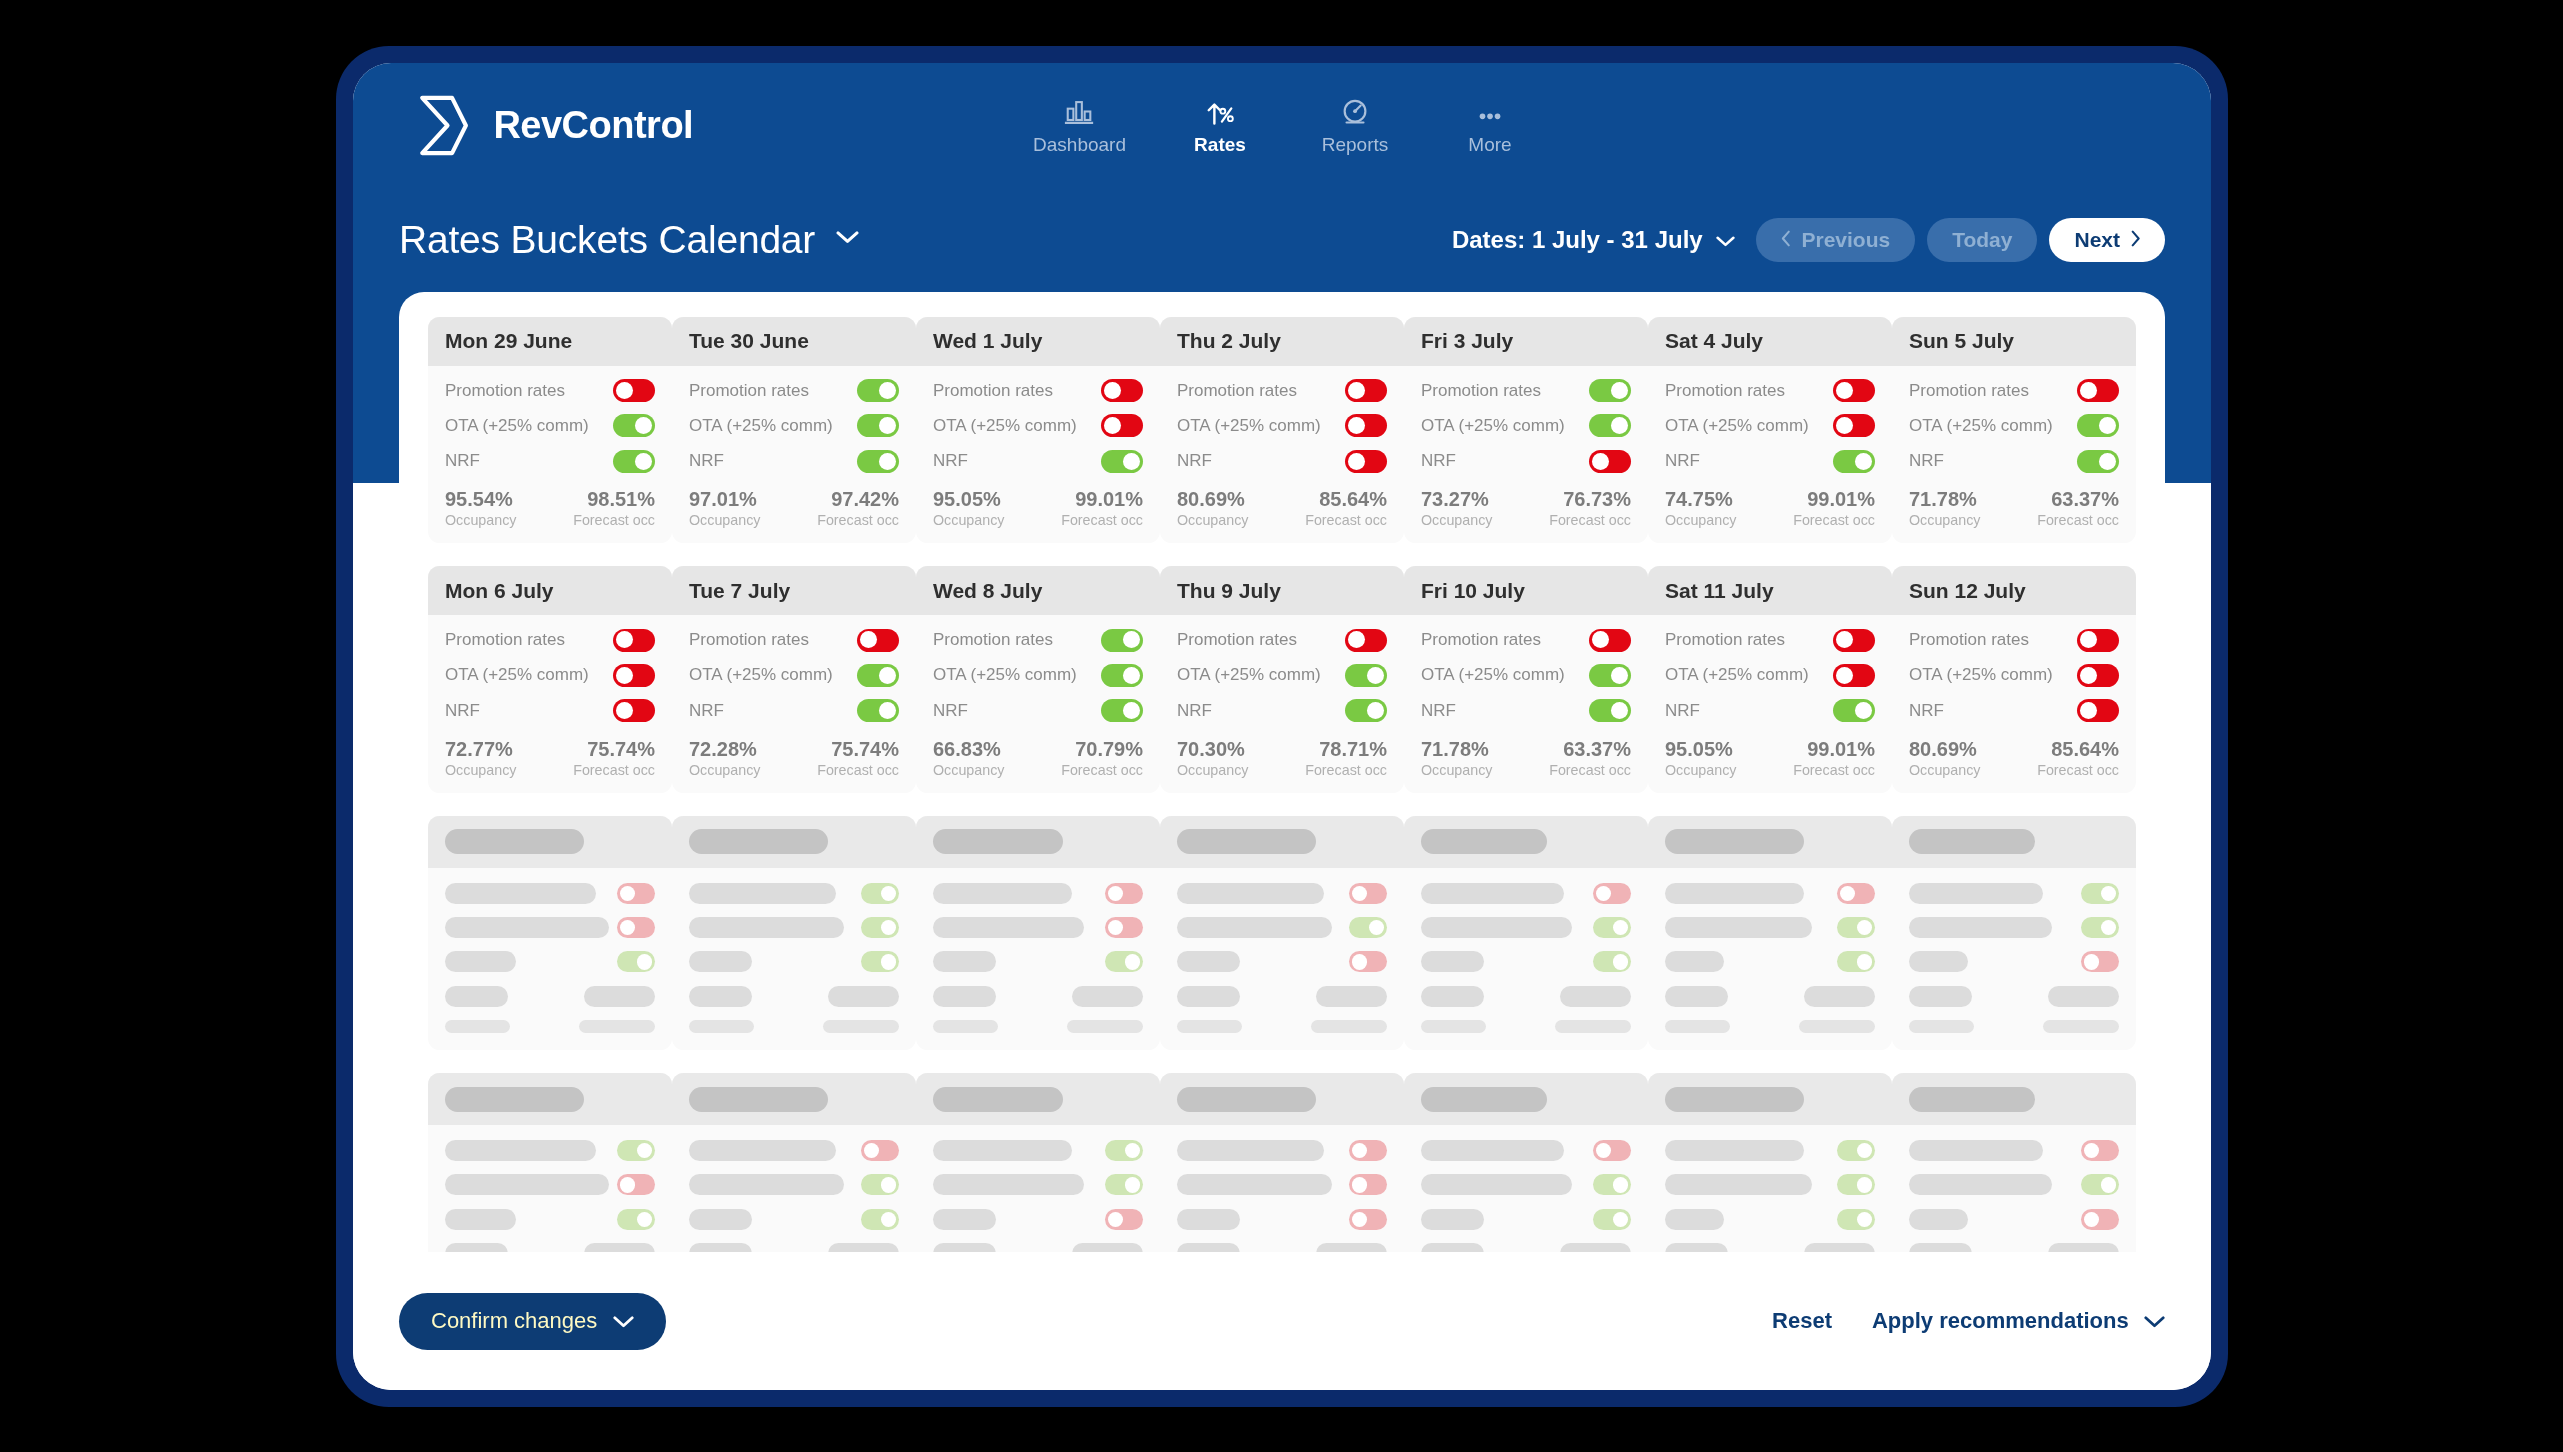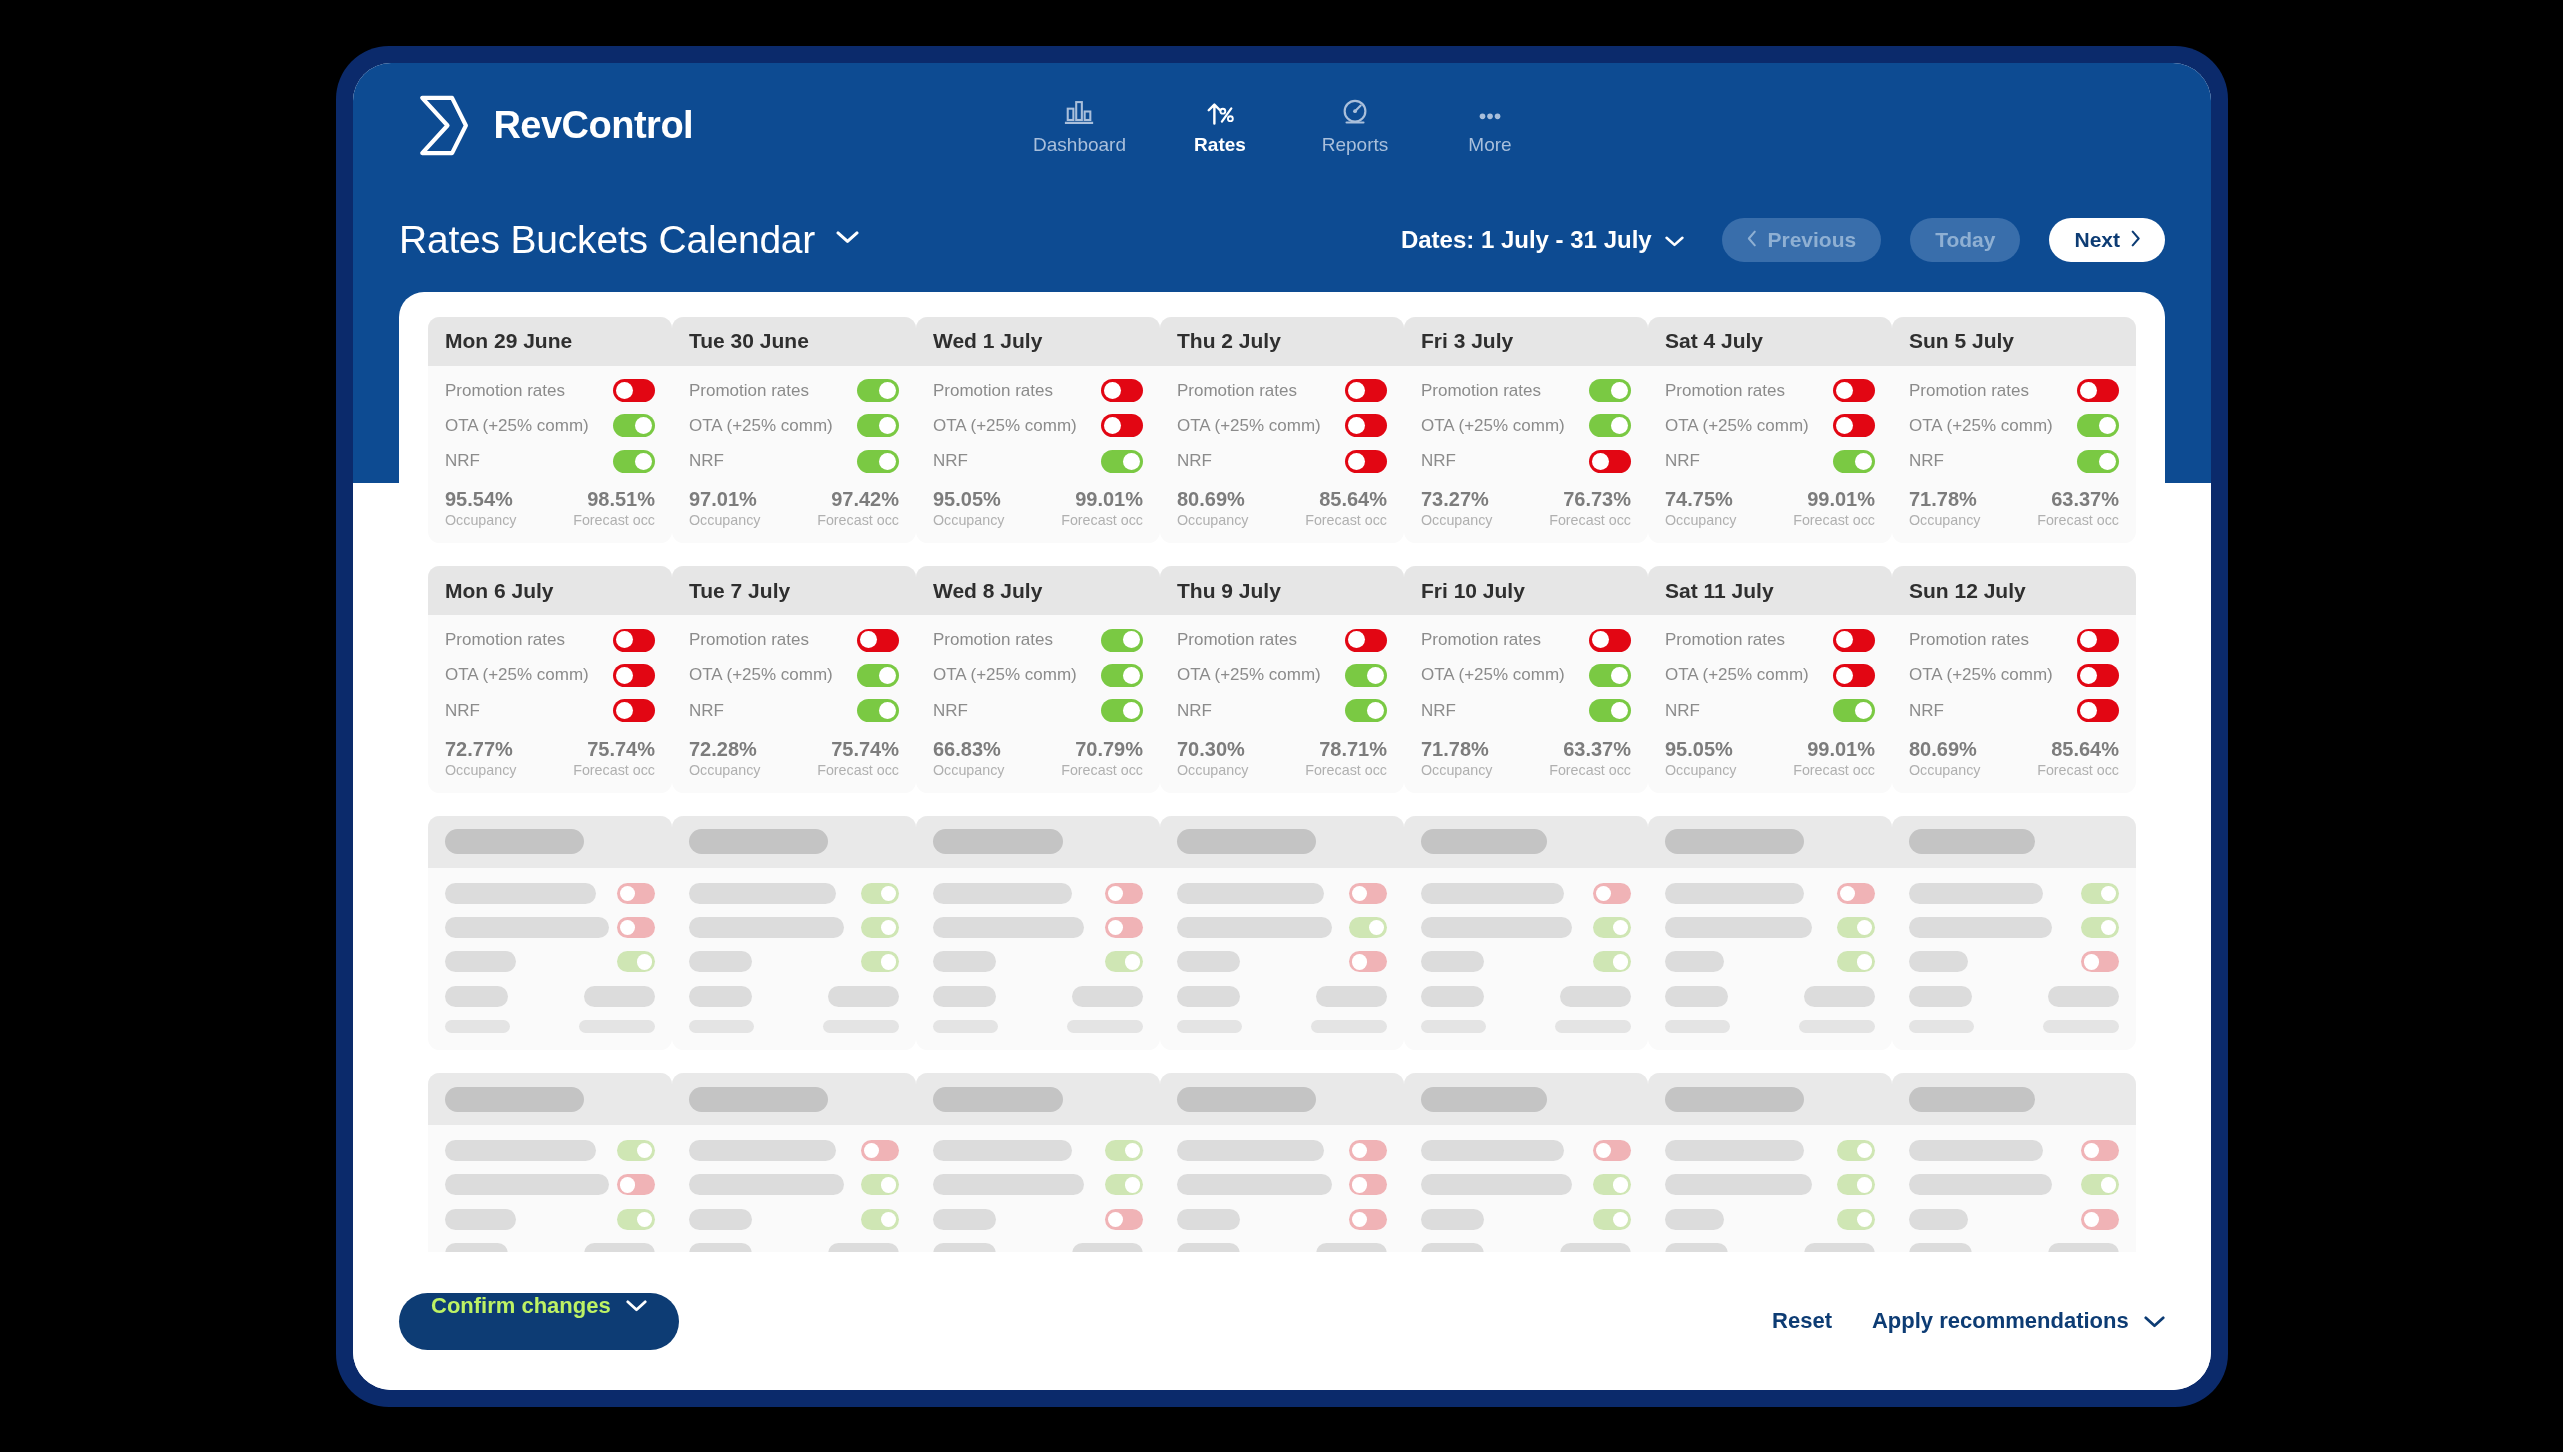--- a/index.html
+++ b/index.html
@@ -115,7 +115,7 @@
   #page-title-wrap { display: flex; align-items: center; gap: 21px; cursor: pointer; }
   #page-title { color: #fff; font-size: 39px; font-weight: 400; letter-spacing: -0.2px; }
 
-  #date-controls { margin-left: auto; display: flex; align-items: center; gap: 29px; justify-content: space-between; }
+  #date-controls { margin-left: auto; display: flex; align-items: center; gap: 12px; justify-content: space-between; }
   #date-range {
     color: #ffffff;
     font-size: 24px;

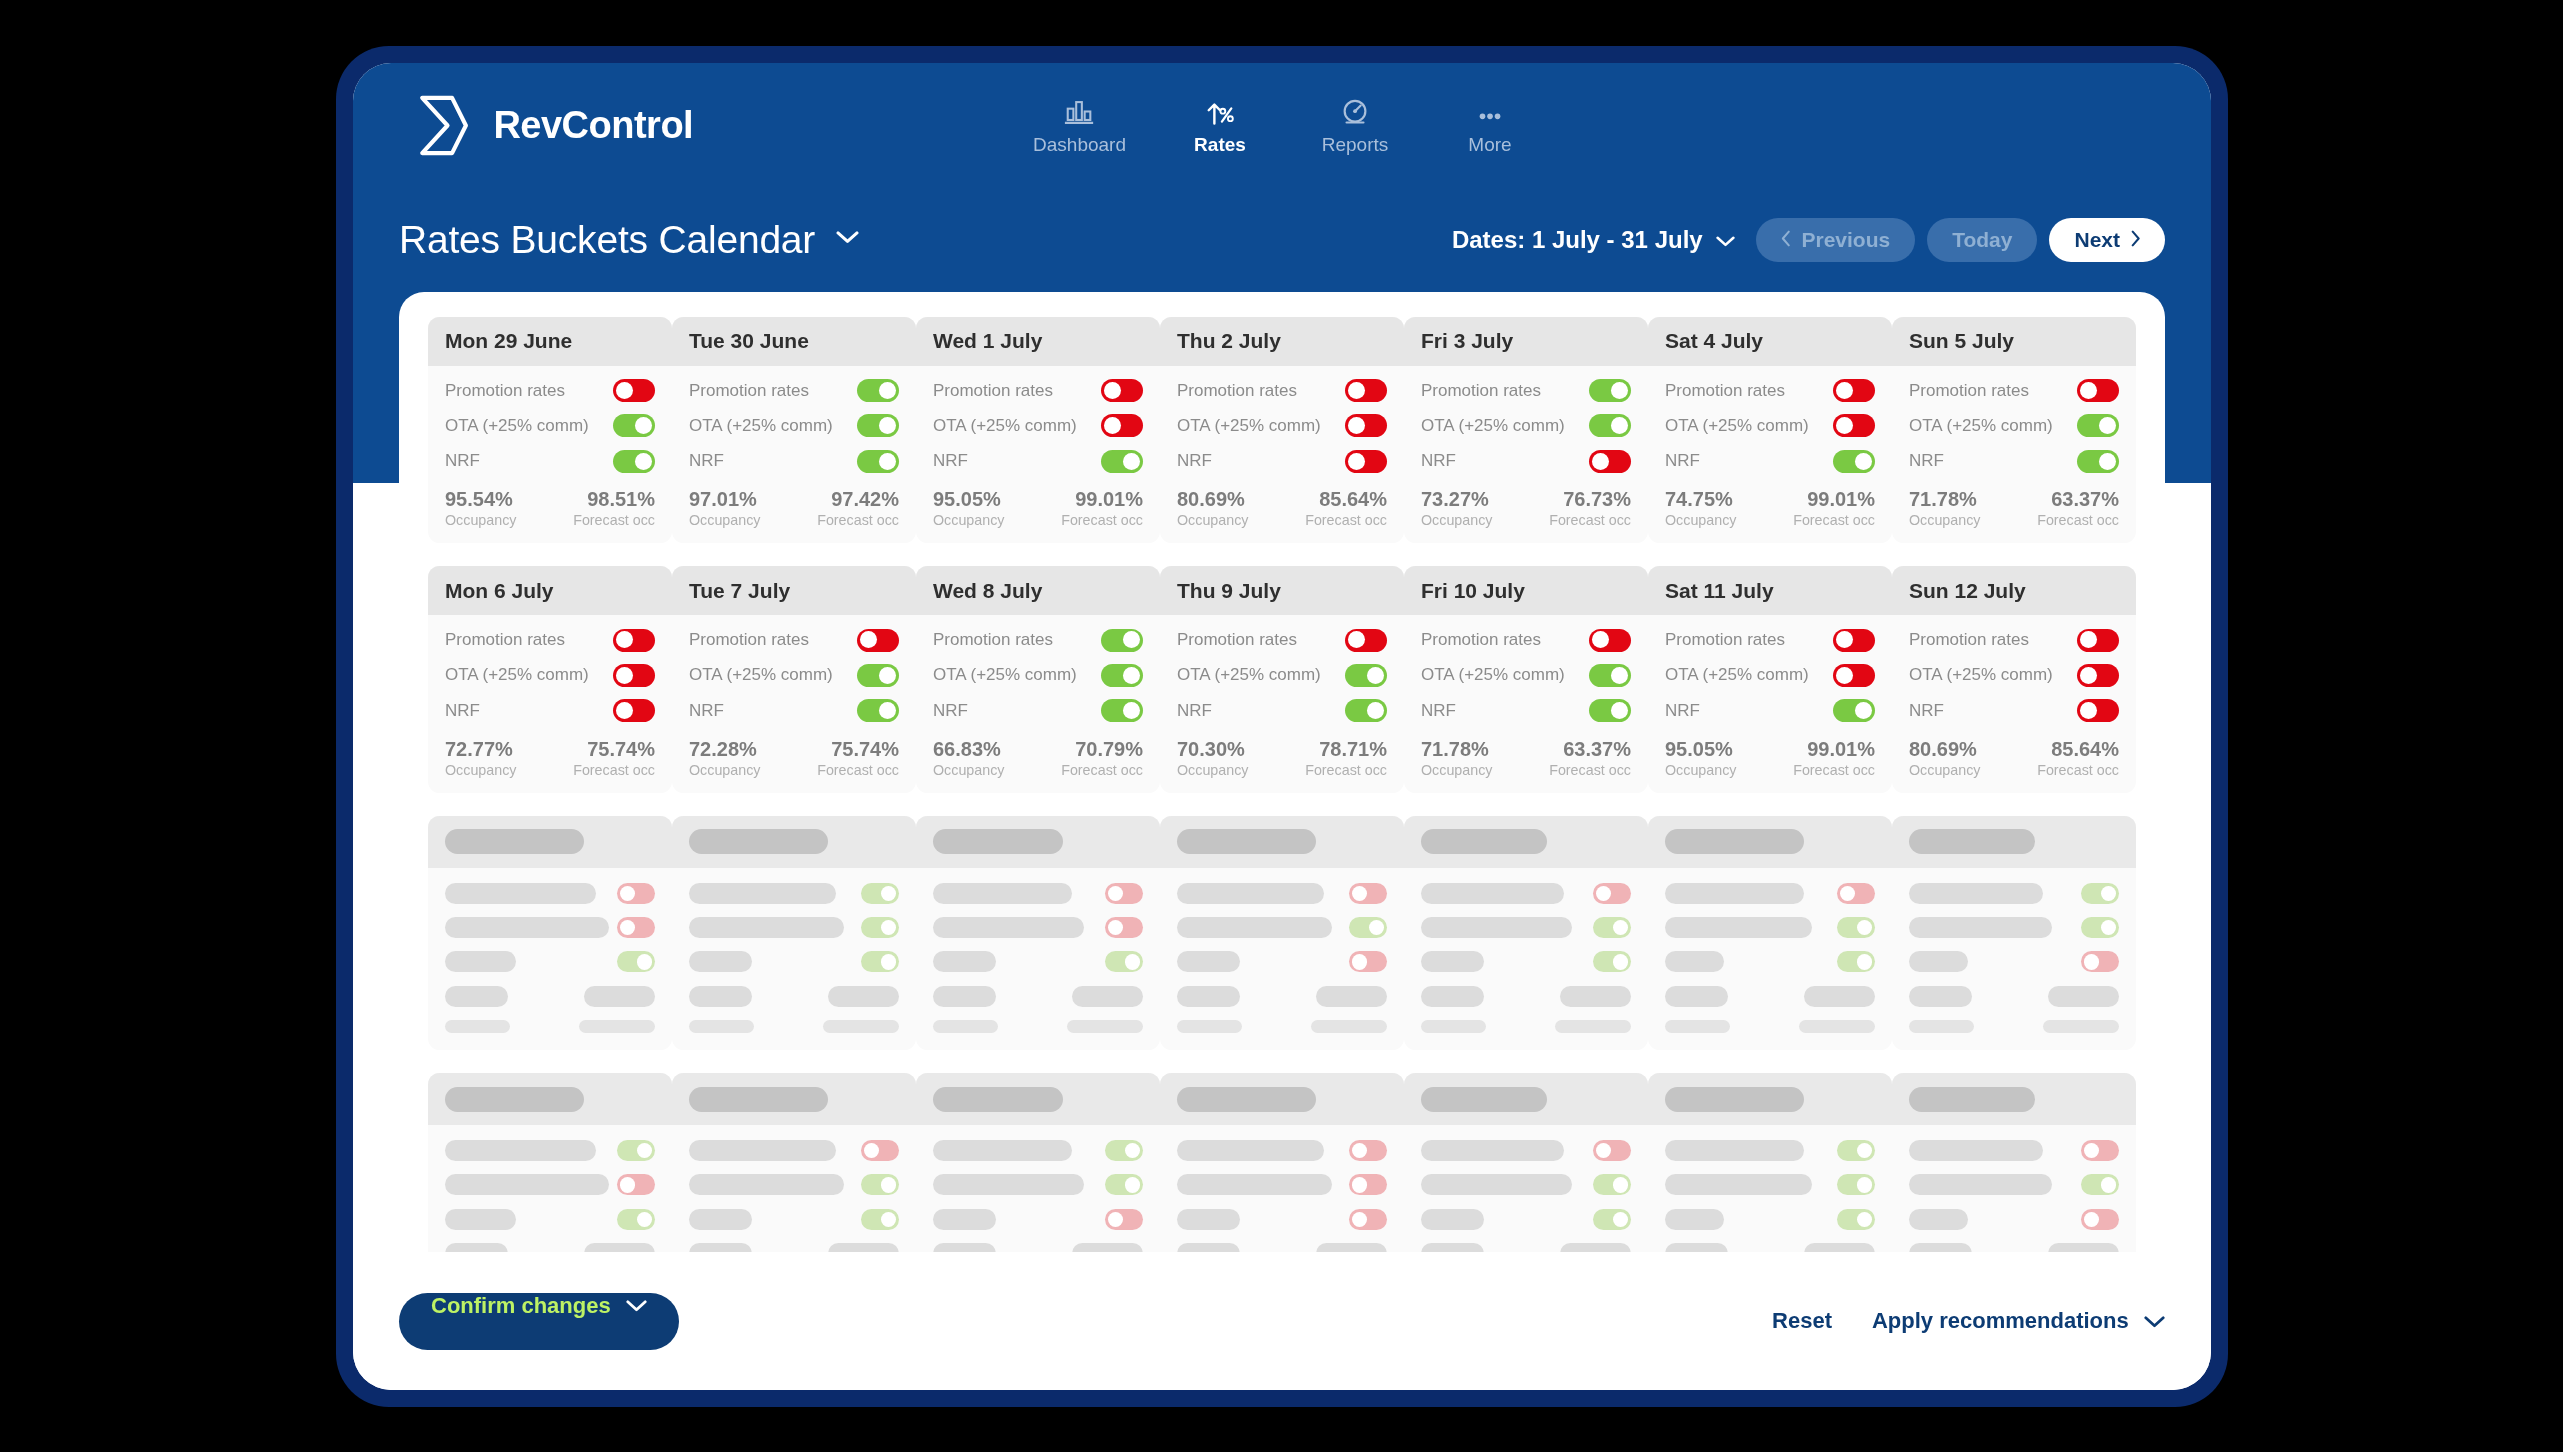--- a/index.html
+++ b/index.html
@@ -260,16 +260,16 @@
   }
   #confirm-changes {
     background: #0d3c74;
-    color: #bef264;
+    color: #fef9c3;
     border: none;
     border-radius: 30.5px;
     height: 57px;
     padding: 0 32px;
     font-size: 22px;
-    font-weight: 700;
+    font-weight: 400;
     font-family: "Liberation Sans", sans-serif;
     display: flex;
-    align-items: flex-start;
+    align-items: center;
     gap: 15.3px;
     cursor: pointer;
   }

